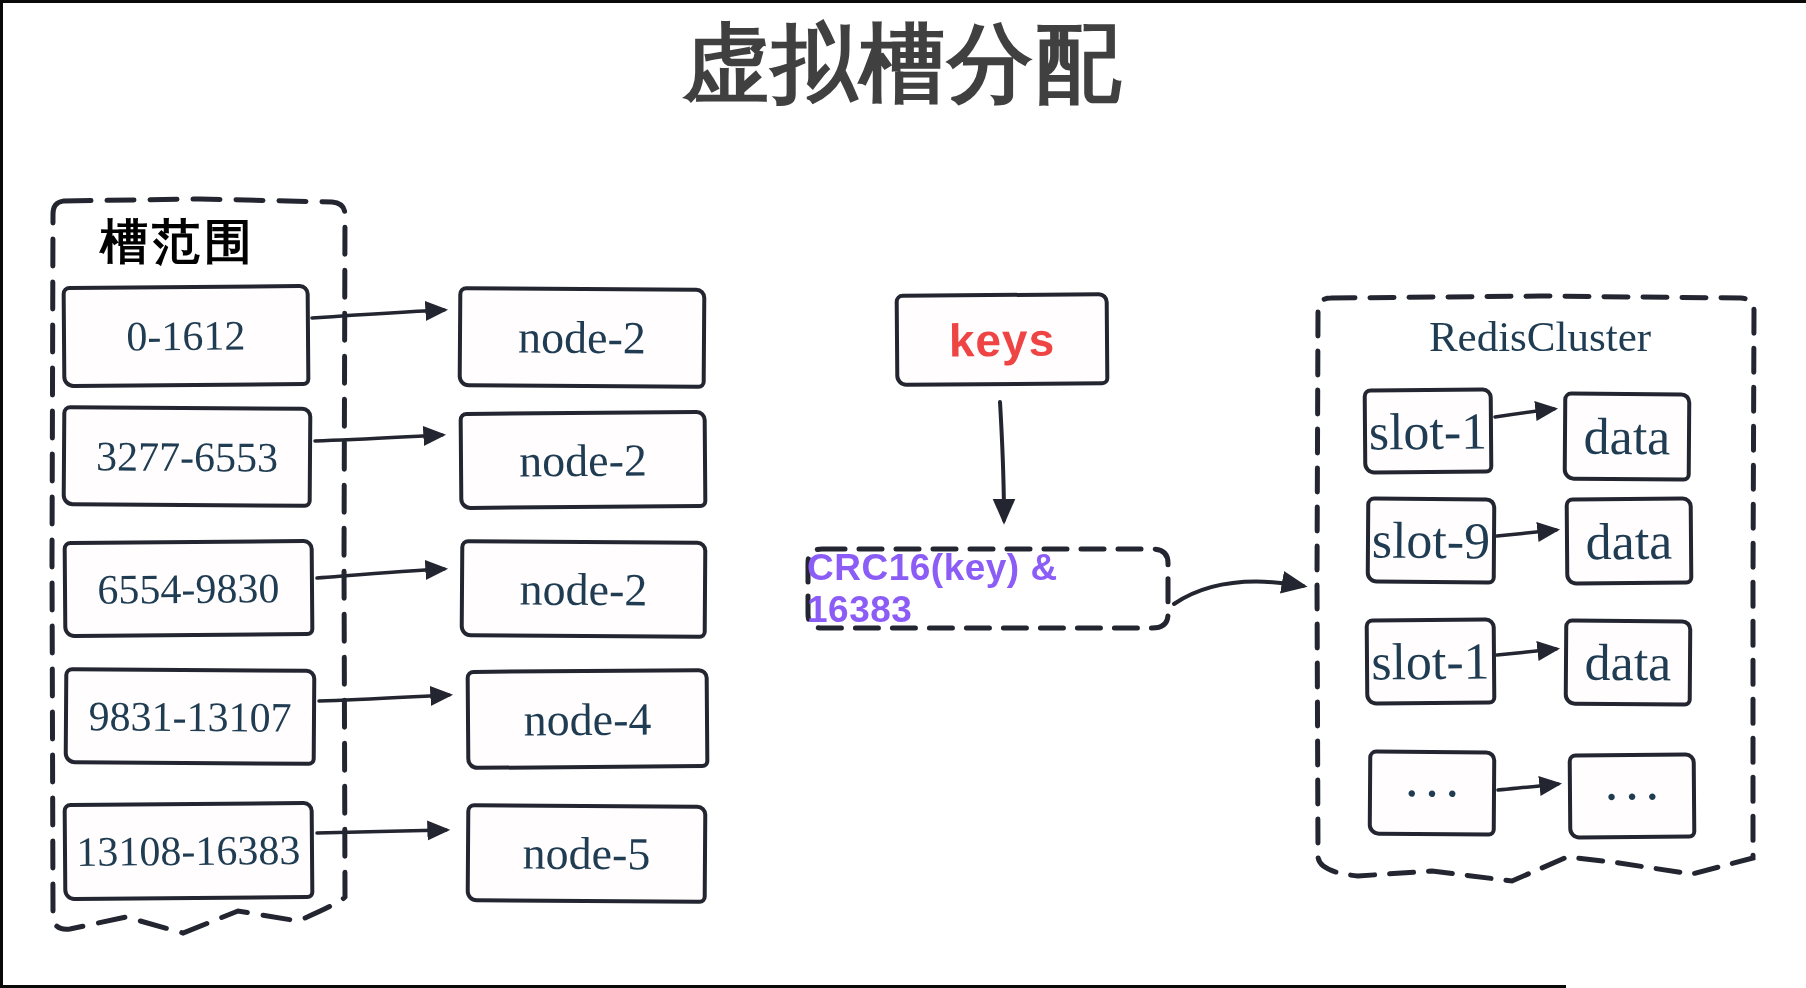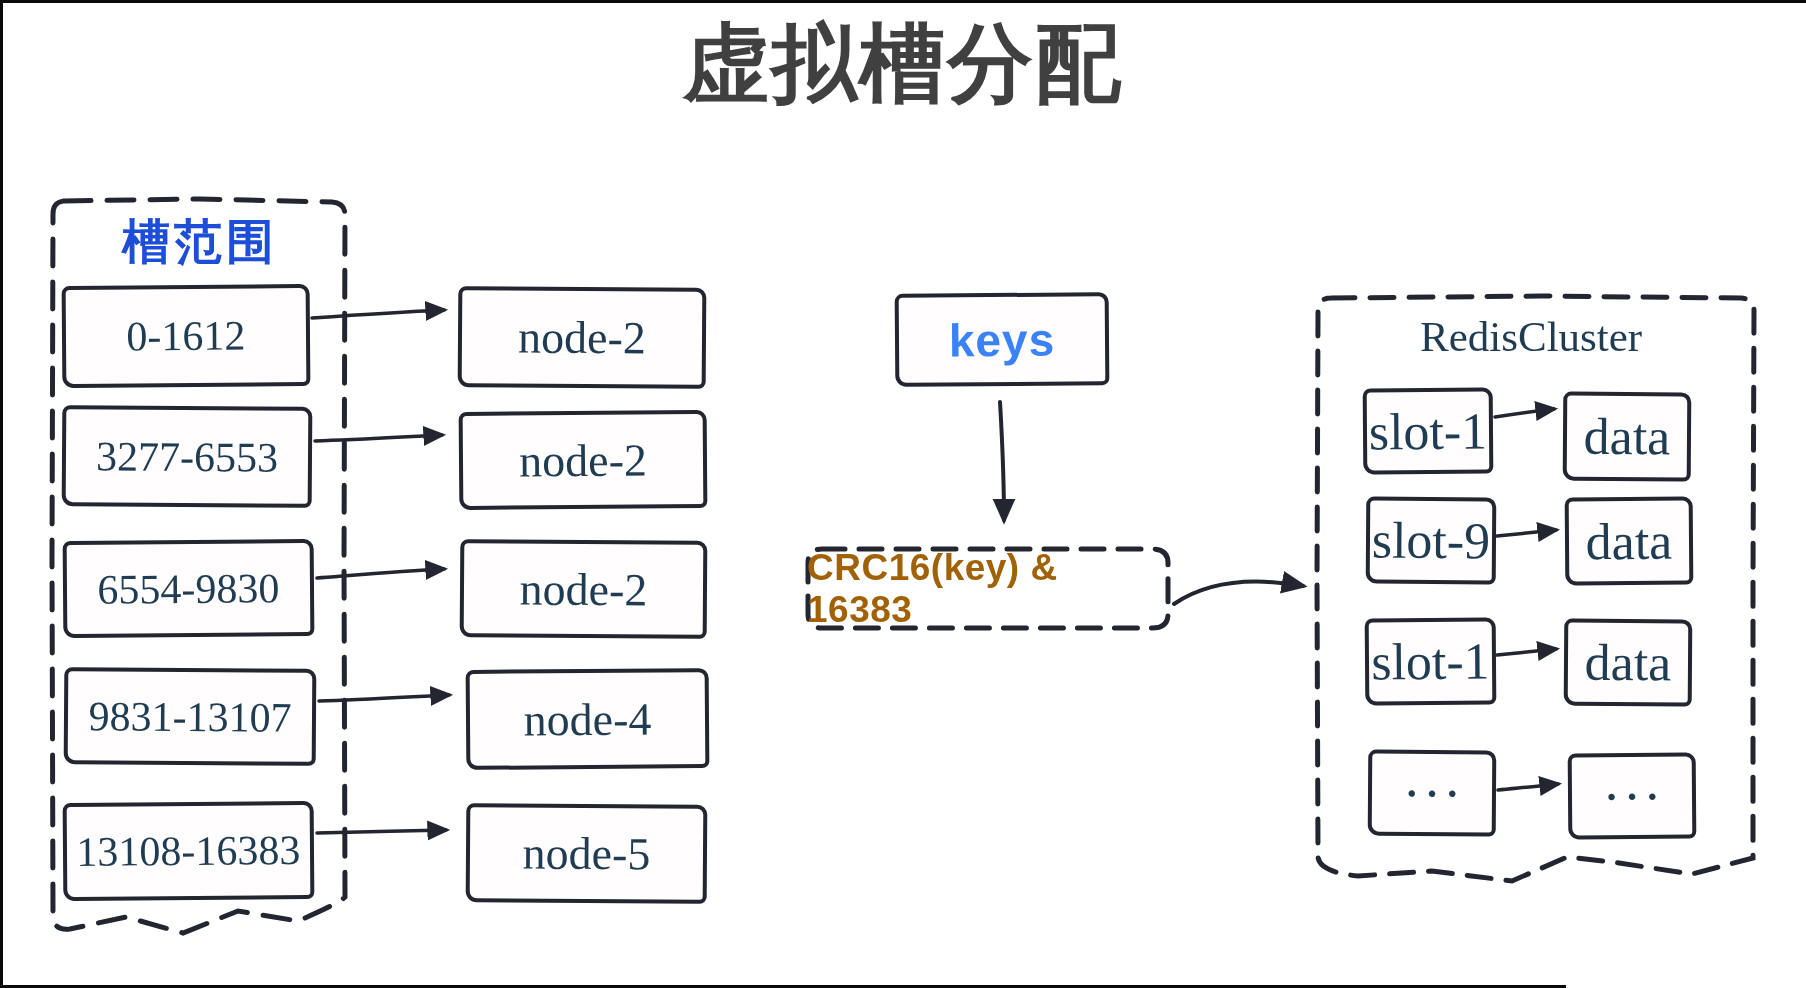--- a/index.html
+++ b/index.html
@@ -30,7 +30,7 @@
              display:flex;align-items:center;justify-content:center;
              font-size:37px;font-weight:bold;color:#a16207;letter-spacing:0.5px;}
   .panel-label{position:absolute;left:100px;top:210px;font-size:48px;font-weight:600;
-               color:#1d4ed8;letter-spacing:4px;margin-left:22px;}
+               color:#000000;letter-spacing:4px;}
   .cluster-label{position:absolute;left:1420px;top:312px;width:240px;text-align:left;
                  font-family:"Liberation Serif","DejaVu Serif",serif;
                  font-size:43px;color:#1f3c52;}

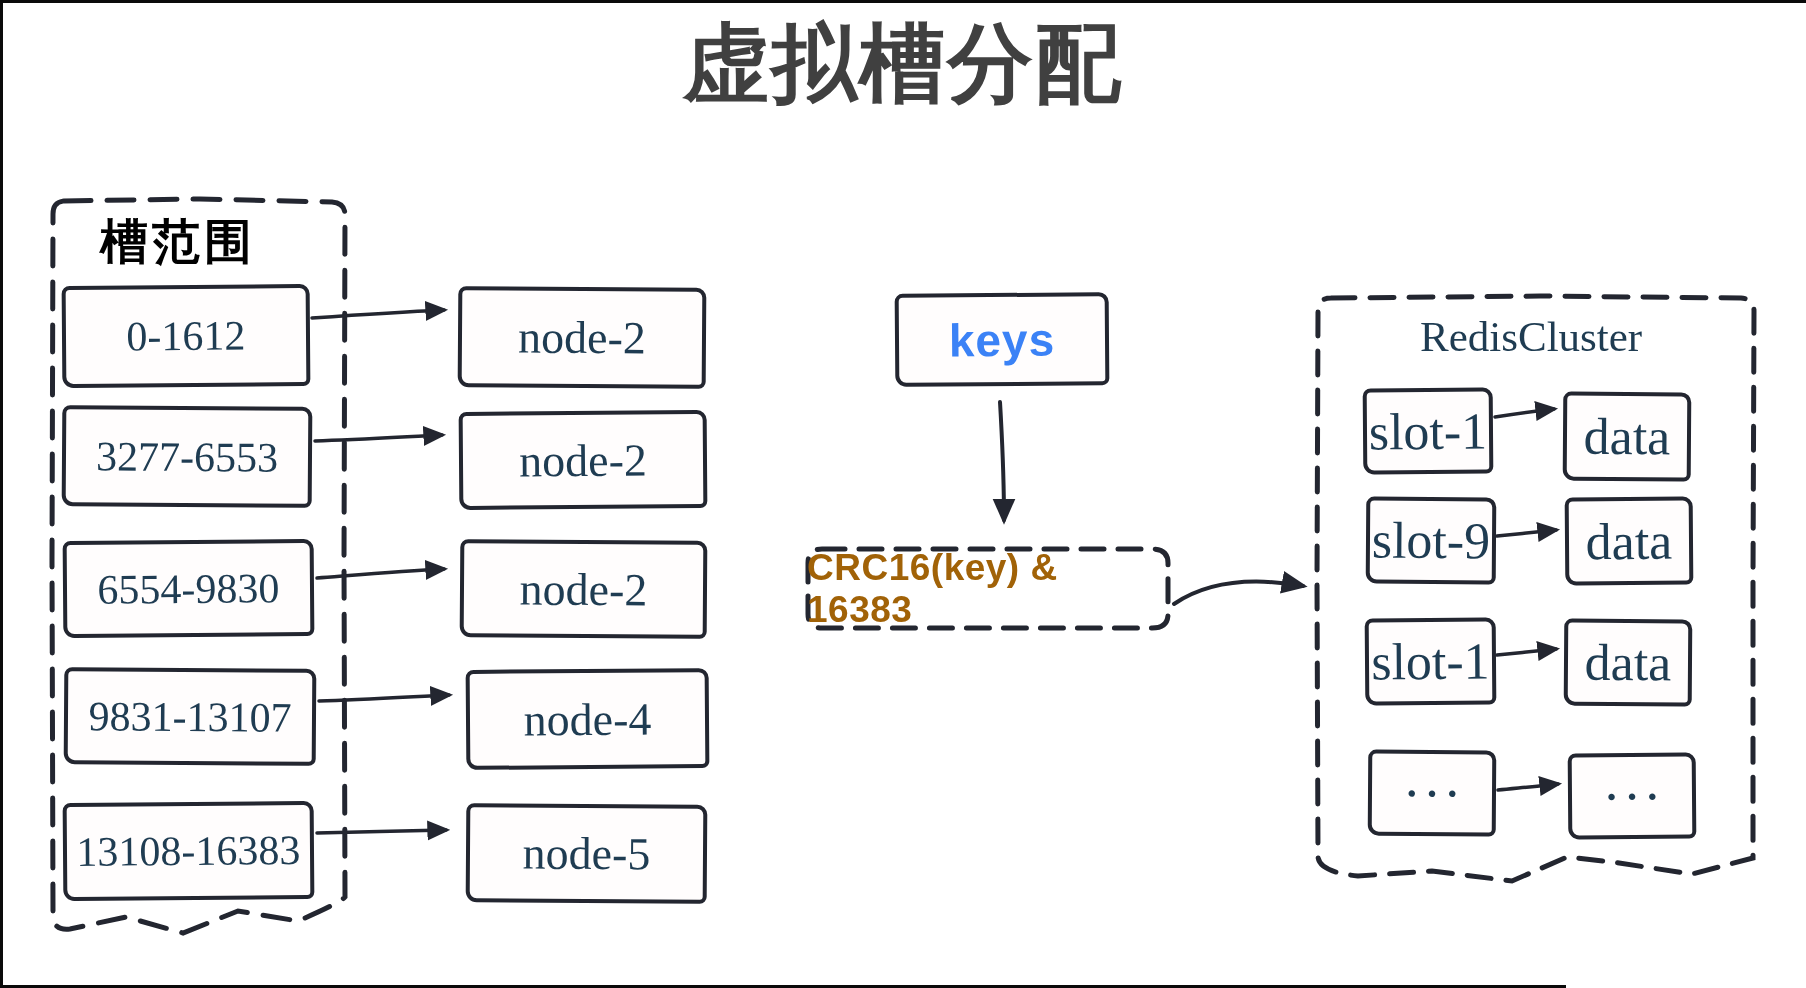--- a/index.html
+++ b/index.html
@@ -25,7 +25,7 @@
 
   .range-text{font-size:42px;}
   .node-text{font-size:46px;}
-  .keys-text{font-size:46px;font-weight:bold;color:#3b82f6;letter-spacing:1px;}
+  .keys-text{font-size:46px;font-weight:bold;color:#ef4444;letter-spacing:1px;}
   .crc-label{position:absolute;left:807px;top:556px;width:360px;height:66px;
              display:flex;align-items:center;justify-content:center;
              font-size:37px;font-weight:bold;color:#a16207;letter-spacing:0.5px;}

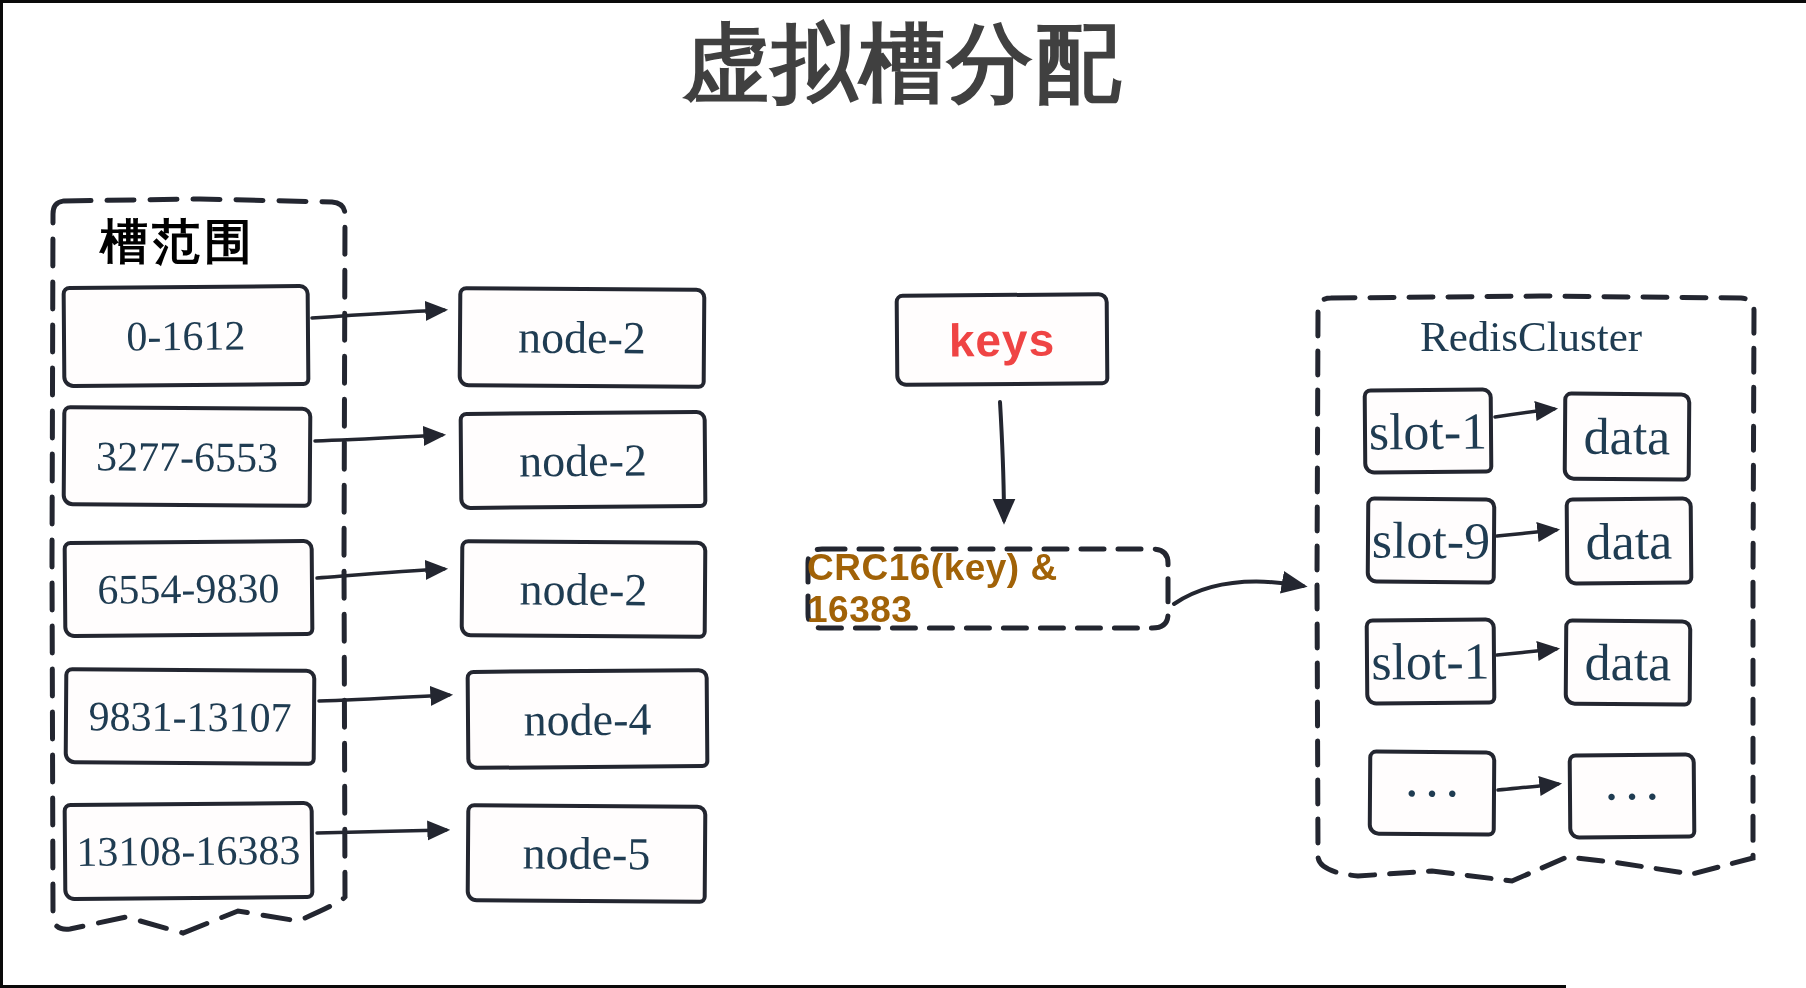--- a/index.html
+++ b/index.html
@@ -31,7 +31,7 @@
              font-size:37px;font-weight:bold;color:#a16207;letter-spacing:0.5px;}
   .panel-label{position:absolute;left:100px;top:210px;font-size:48px;font-weight:600;
                color:#000000;letter-spacing:4px;}
-  .cluster-label{position:absolute;left:1420px;top:312px;width:240px;text-align:left;
+  .cluster-label{position:absolute;left:1420px;top:312px;width:240px;text-align:center;
                  font-family:"Liberation Serif","DejaVu Serif",serif;
                  font-size:43px;color:#1f3c52;}
   .slot-text{font-size:52px;}

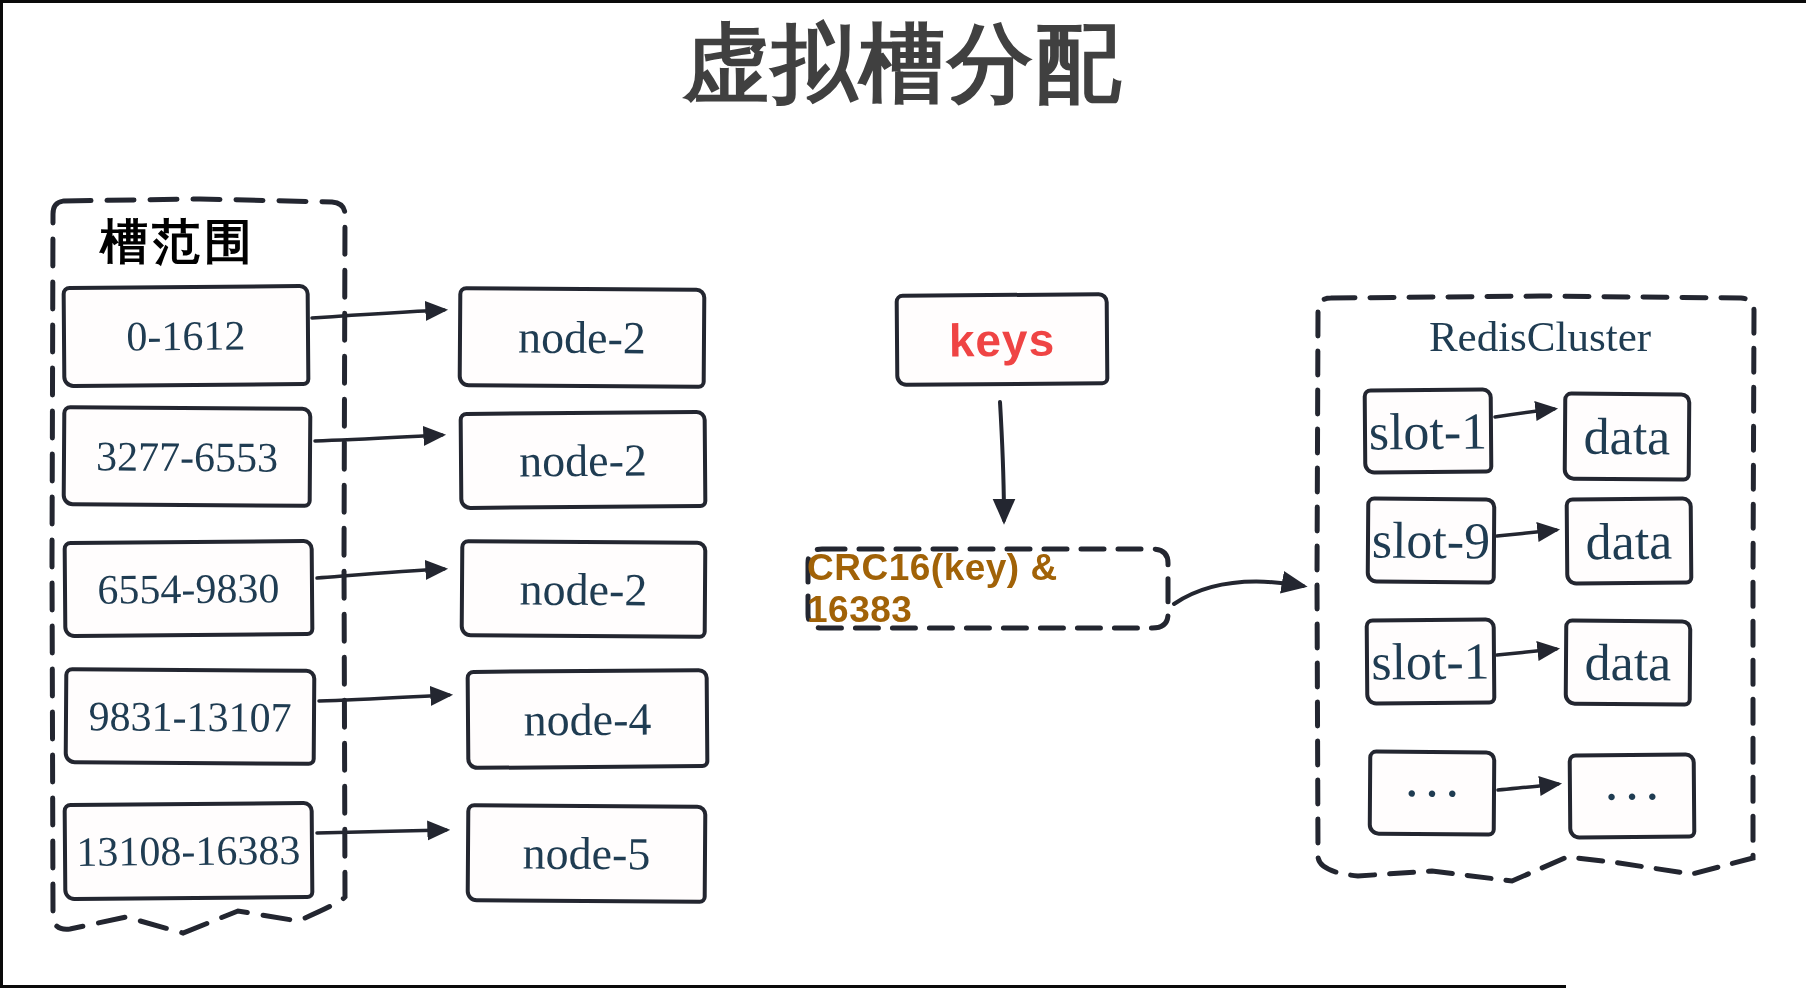--- a/index.html
+++ b/index.html
@@ -28,7 +28,7 @@
   .keys-text{font-size:46px;font-weight:bold;color:#ef4444;letter-spacing:1px;}
   .crc-label{position:absolute;left:807px;top:556px;width:360px;height:66px;
              display:flex;align-items:center;justify-content:center;
-             font-size:37px;font-weight:bold;color:#a16207;letter-spacing:0.5px;}
+             font-size:37px;font-weight:bold;color:#8b5cf6;letter-spacing:0.5px;}
   .panel-label{position:absolute;left:100px;top:210px;font-size:48px;font-weight:600;
                color:#000000;letter-spacing:4px;}
   .cluster-label{position:absolute;left:1420px;top:312px;width:240px;text-align:center;

